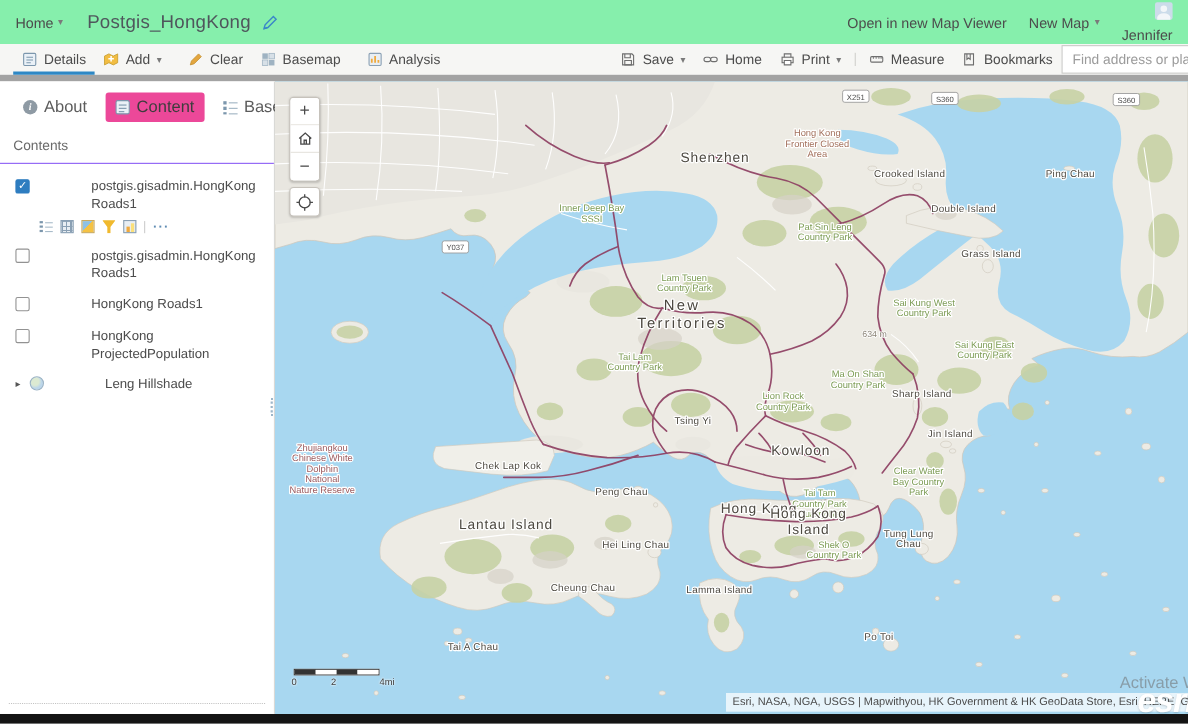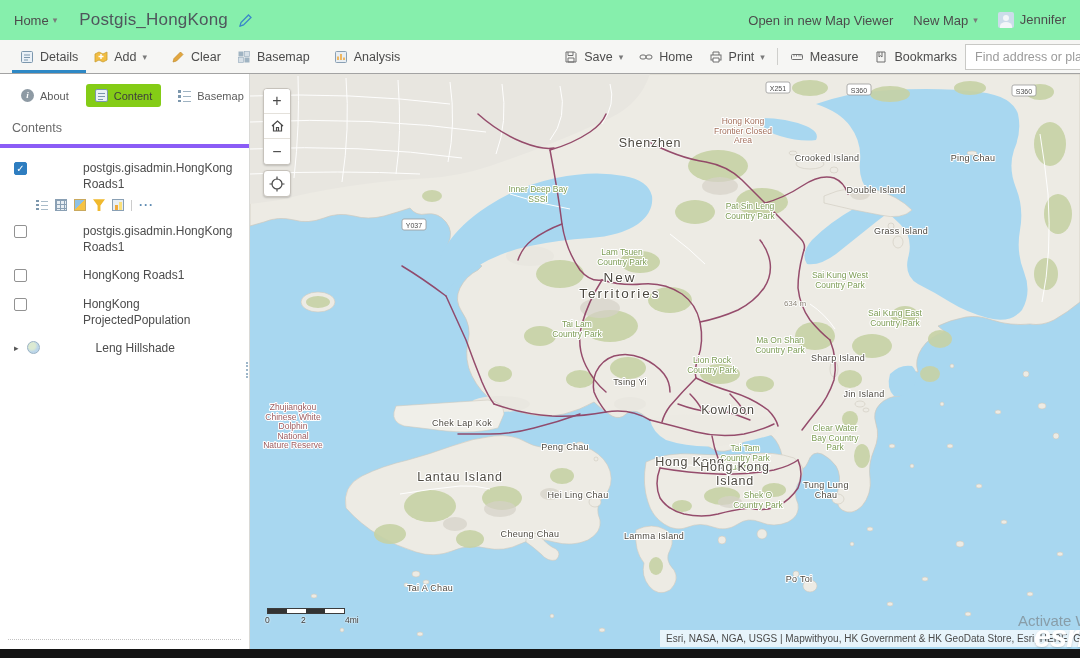--- a/index.html
+++ b/index.html
@@ -16,7 +16,7 @@
   .avatar { width:16px; height:16px; border-radius:2px; background:#ccdcea; position:relative; overflow:hidden; flex:none; }
   .avatar::before { content:''; position:absolute; left:5px; top:3px; width:6px; height:6px; border-radius:50%; background:#f3f6f9; }
   .avatar::after { content:''; position:absolute; left:2px; top:10px; width:12px; height:8px; border-radius:50% 50% 0 0; background:#f3f6f9; }
-  .user-wrap { display:flex; align-items:flex-start; gap:6px; }
+  .user-wrap { display:flex; align-items:flex-end; gap:6px;flex-direction:column; }
   .menu-item { display:flex; align-items:center; gap:5px; cursor:pointer;text-align:center; }
 
   

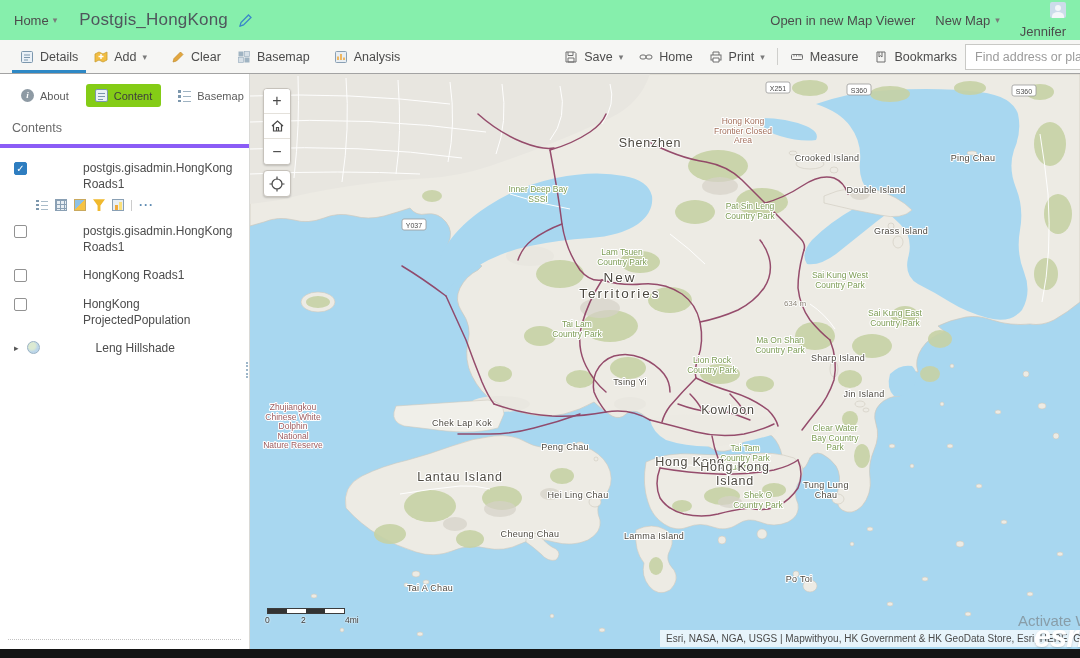--- a/index.html
+++ b/index.html
@@ -20,7 +20,7 @@
   .menu-item { display:flex; align-items:center; gap:5px; cursor:pointer;text-align:center; }
 
   
-  .toolbar { height:34px; background:#f6f6f4; border-bottom:1px solid #a3a3a3; display:flex; align-items:stretch; padding:0 12px; flex:none; }
+  .toolbar { height:34px; background:#f6f6f4; border-bottom:6px solid #a3a3a3; display:flex; align-items:stretch; padding:0 12px; flex:none; }
   .tool-btn { display:flex; align-items:center; gap:6px; font-size:12.5px; color:#4c4c4c; padding:0 8px; cursor:pointer; position:relative; }
   .tool-btn.active { box-shadow: inset 0 -3px 0 #2e88c5; }
   .tb-divider { width:1px; background:#cfcfcc; margin:8px 4px; }

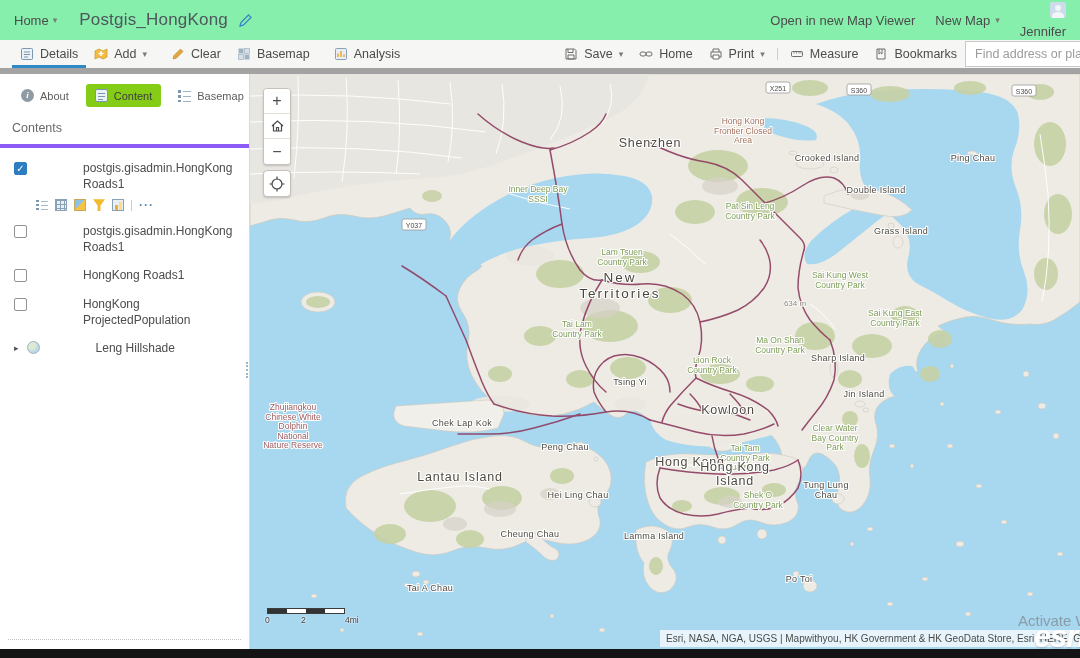--- a/index.html
+++ b/index.html
@@ -36,7 +36,7 @@
   .sidebar::after { content:''; position:absolute; left:8px; right:8px; bottom:9px; border-top:1px dotted #c2c2c2; }
   .divider-dots { position:absolute; right:1px; top:288px; width:0; height:16px; border-left:2px dotted #9db6c9; }
   .tabs { display:flex; gap:8px; align-items:center; padding:10px 8px 8px 12px; }
-  .tab { display:flex; align-items:center; gap:6px; font-size:11px; color:#5c5c5c; padding:5px 9px; border-radius:3px; cursor:pointer; }
+  .tab { display:flex; align-items:center; gap:6px; font-size:15px; color:#5c5c5c; padding:5px 9px; border-radius:3px; cursor:pointer; }
   .tab.active { background:#84cc16; color:#3d3d3d; }
   .collapse-caret { margin-left:auto; color:#8a8a8a; font-size:11px; cursor:pointer; padding-right:2px; }
   .ic-about { width:13px; height:13px; border-radius:50%; background:#8e9aa4; position:relative; flex:none; }

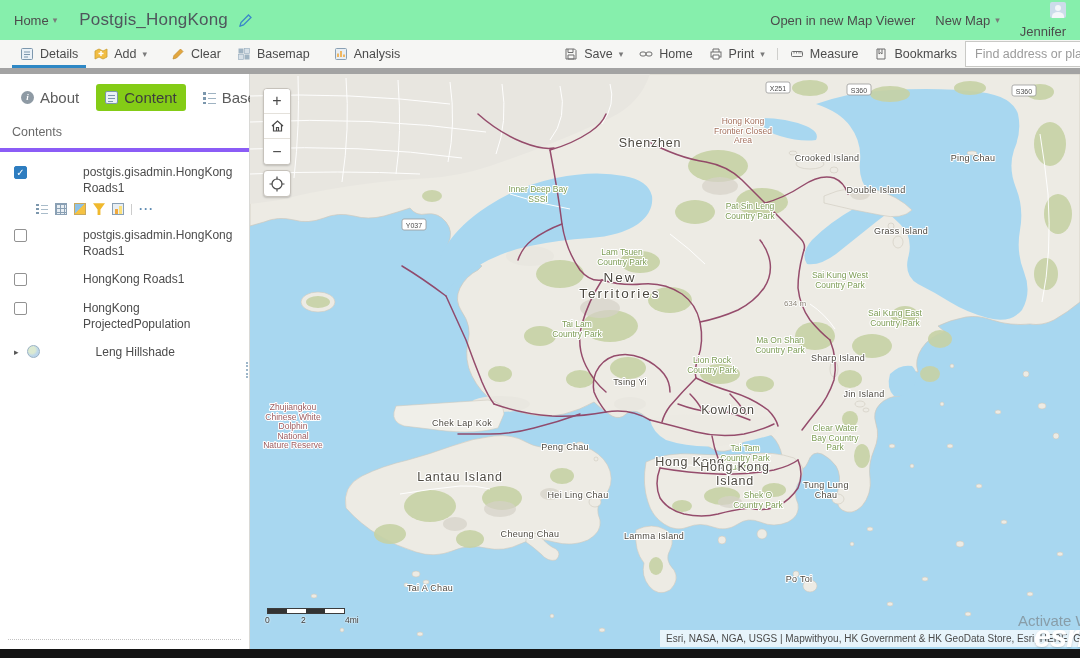--- a/index.html
+++ b/index.html
@@ -37,7 +37,7 @@
   .divider-dots { position:absolute; right:1px; top:288px; width:0; height:16px; border-left:2px dotted #9db6c9; }
   .tabs { display:flex; gap:8px; align-items:center; padding:10px 8px 8px 12px; }
   .tab { display:flex; align-items:center; gap:6px; font-size:15px; color:#5c5c5c; padding:5px 9px; border-radius:3px; cursor:pointer; }
-  .tab.active { background:#84cc16; color:#3d3d3d; }
+  .tab.active { background:#ec4899; color:#3d3d3d; }
   .collapse-caret { margin-left:auto; color:#8a8a8a; font-size:11px; cursor:pointer; padding-right:2px; }
   .ic-about { width:13px; height:13px; border-radius:50%; background:#8e9aa4; position:relative; flex:none; }
   .ic-about::after { content:'i'; position:absolute; left:0; top:0; width:13px; text-align:center; font:italic bold 9px/13px "Liberation Serif",serif; color:#fff; }

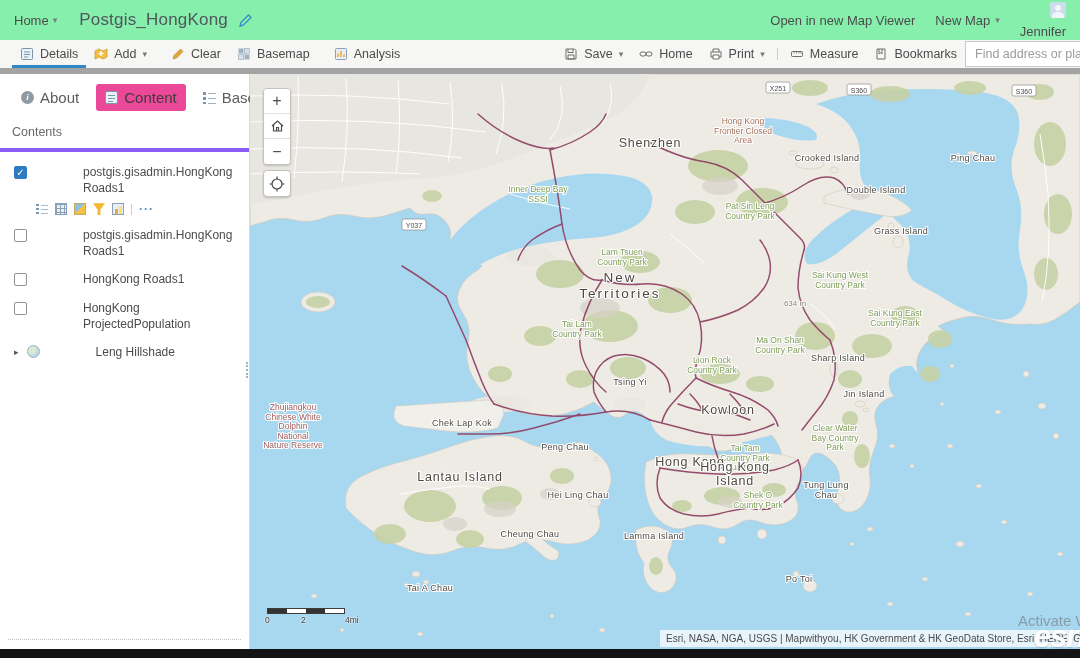--- a/index.html
+++ b/index.html
@@ -43,7 +43,7 @@
   .ic-about::after { content:'i'; position:absolute; left:0; top:0; width:13px; text-align:center; font:italic bold 9px/13px "Liberation Serif",serif; color:#fff; }
   .ic-content { width:13px; height:13px; border:1px solid #7c97ad; background:linear-gradient(#7c97ad 0 0) 2px 3px/7px 1px no-repeat, linear-gradient(#7c97ad 0 0) 2px 6px/7px 1px no-repeat, linear-gradient(#7c97ad 0 0) 2px 9px/5px 1px no-repeat, #eaf1f7; border-radius:2px; flex:none; }
   .ic-legend { width:13px; height:13px; background: linear-gradient(#7c97ad 0 0) 0 1px/3px 3px no-repeat, linear-gradient(#7c97ad 0 0) 0 6px/3px 3px no-repeat, linear-gradient(#7c97ad 0 0) 0 11px/3px 2px no-repeat, linear-gradient(#9fb3c2 0 0) 5px 2px/8px 1px no-repeat, linear-gradient(#9fb3c2 0 0) 5px 7px/8px 1px no-repeat, linear-gradient(#9fb3c2 0 0) 5px 12px/8px 1px no-repeat; flex:none; }
-  .contents-h { font-size:12.5px; color:#6a6a6a; padding:6px 12px 9px; border-bottom:4px solid #8b5cf6; }
+  .contents-h { font-size:12.5px; color:#6a6a6a; padding:6px 12px 9px; border-bottom:1px solid #8b5cf6; }
   .layer-list { padding-top:4px; }
   .layer-row { display:flex; gap:8px; padding:9px 10px 4px 14px; font-size:12px; color:#4c4c4c; line-height:1.3; align-items:flex-start; }
   .cb { width:13px; height:13px; border:1px solid #929292; border-radius:2px; background:#fff; flex:none; margin-top:1px; color:#fff; font-size:10px; line-height:12px; text-align:center; cursor:pointer; }

